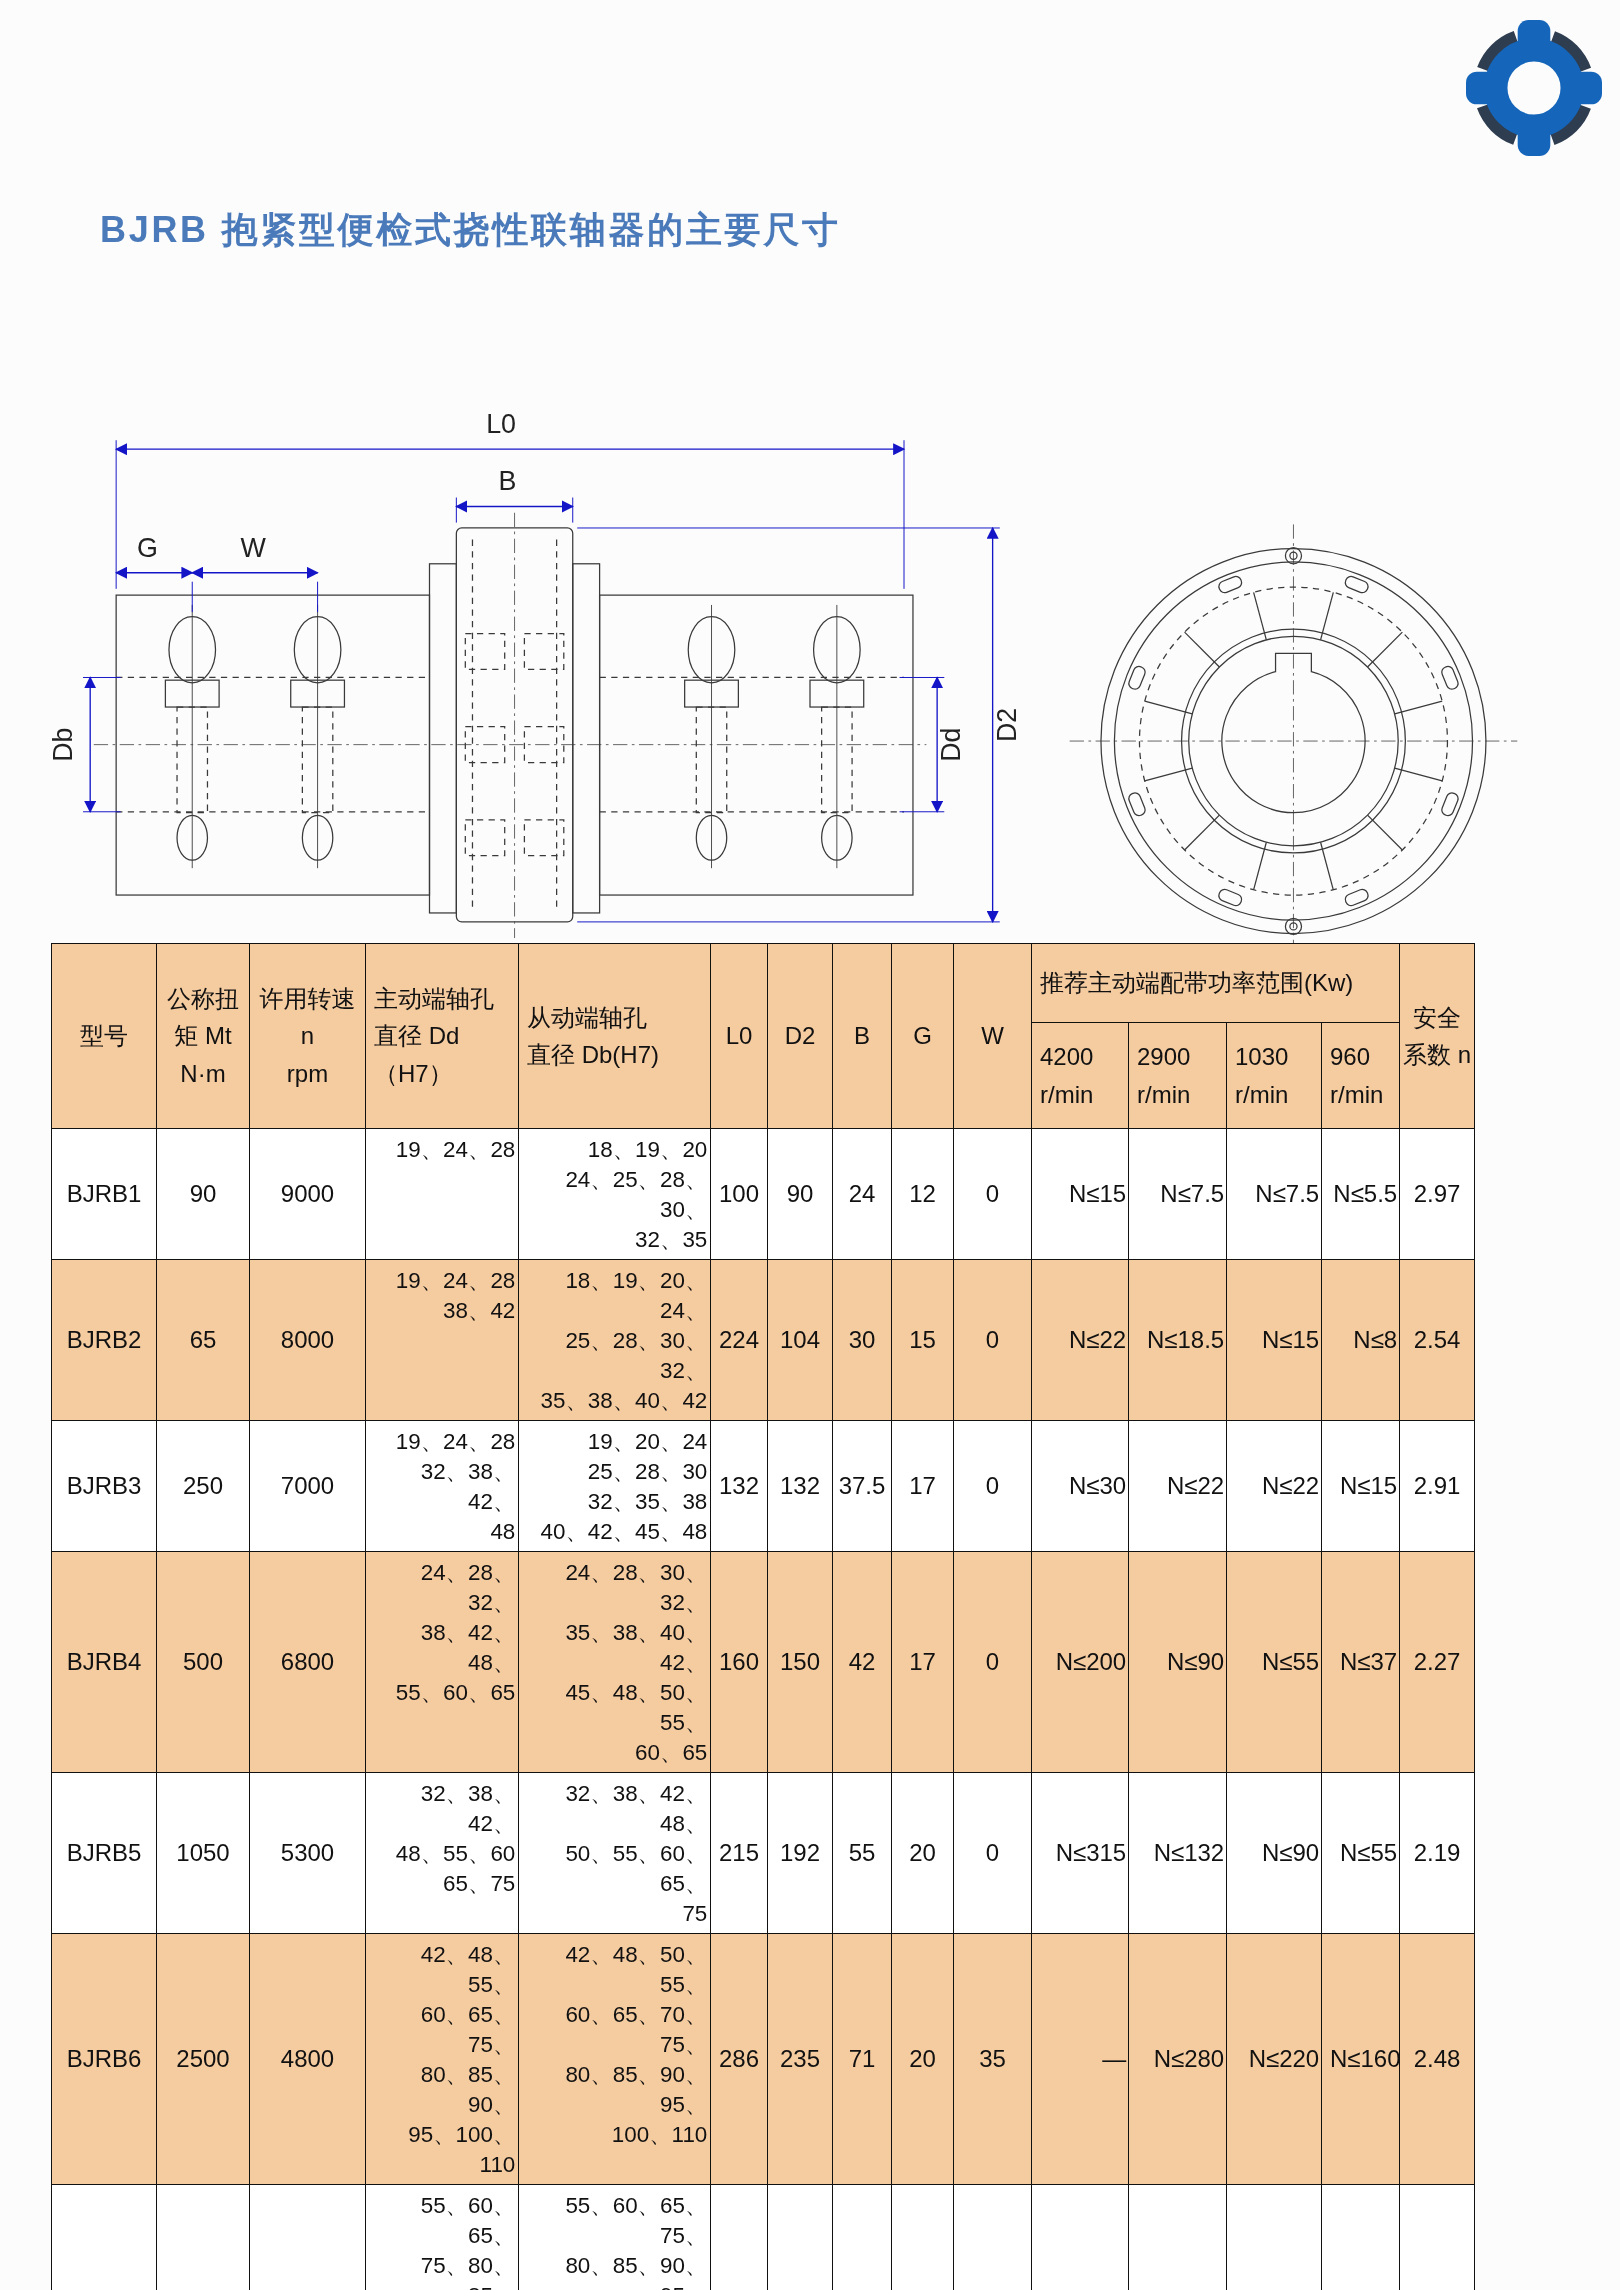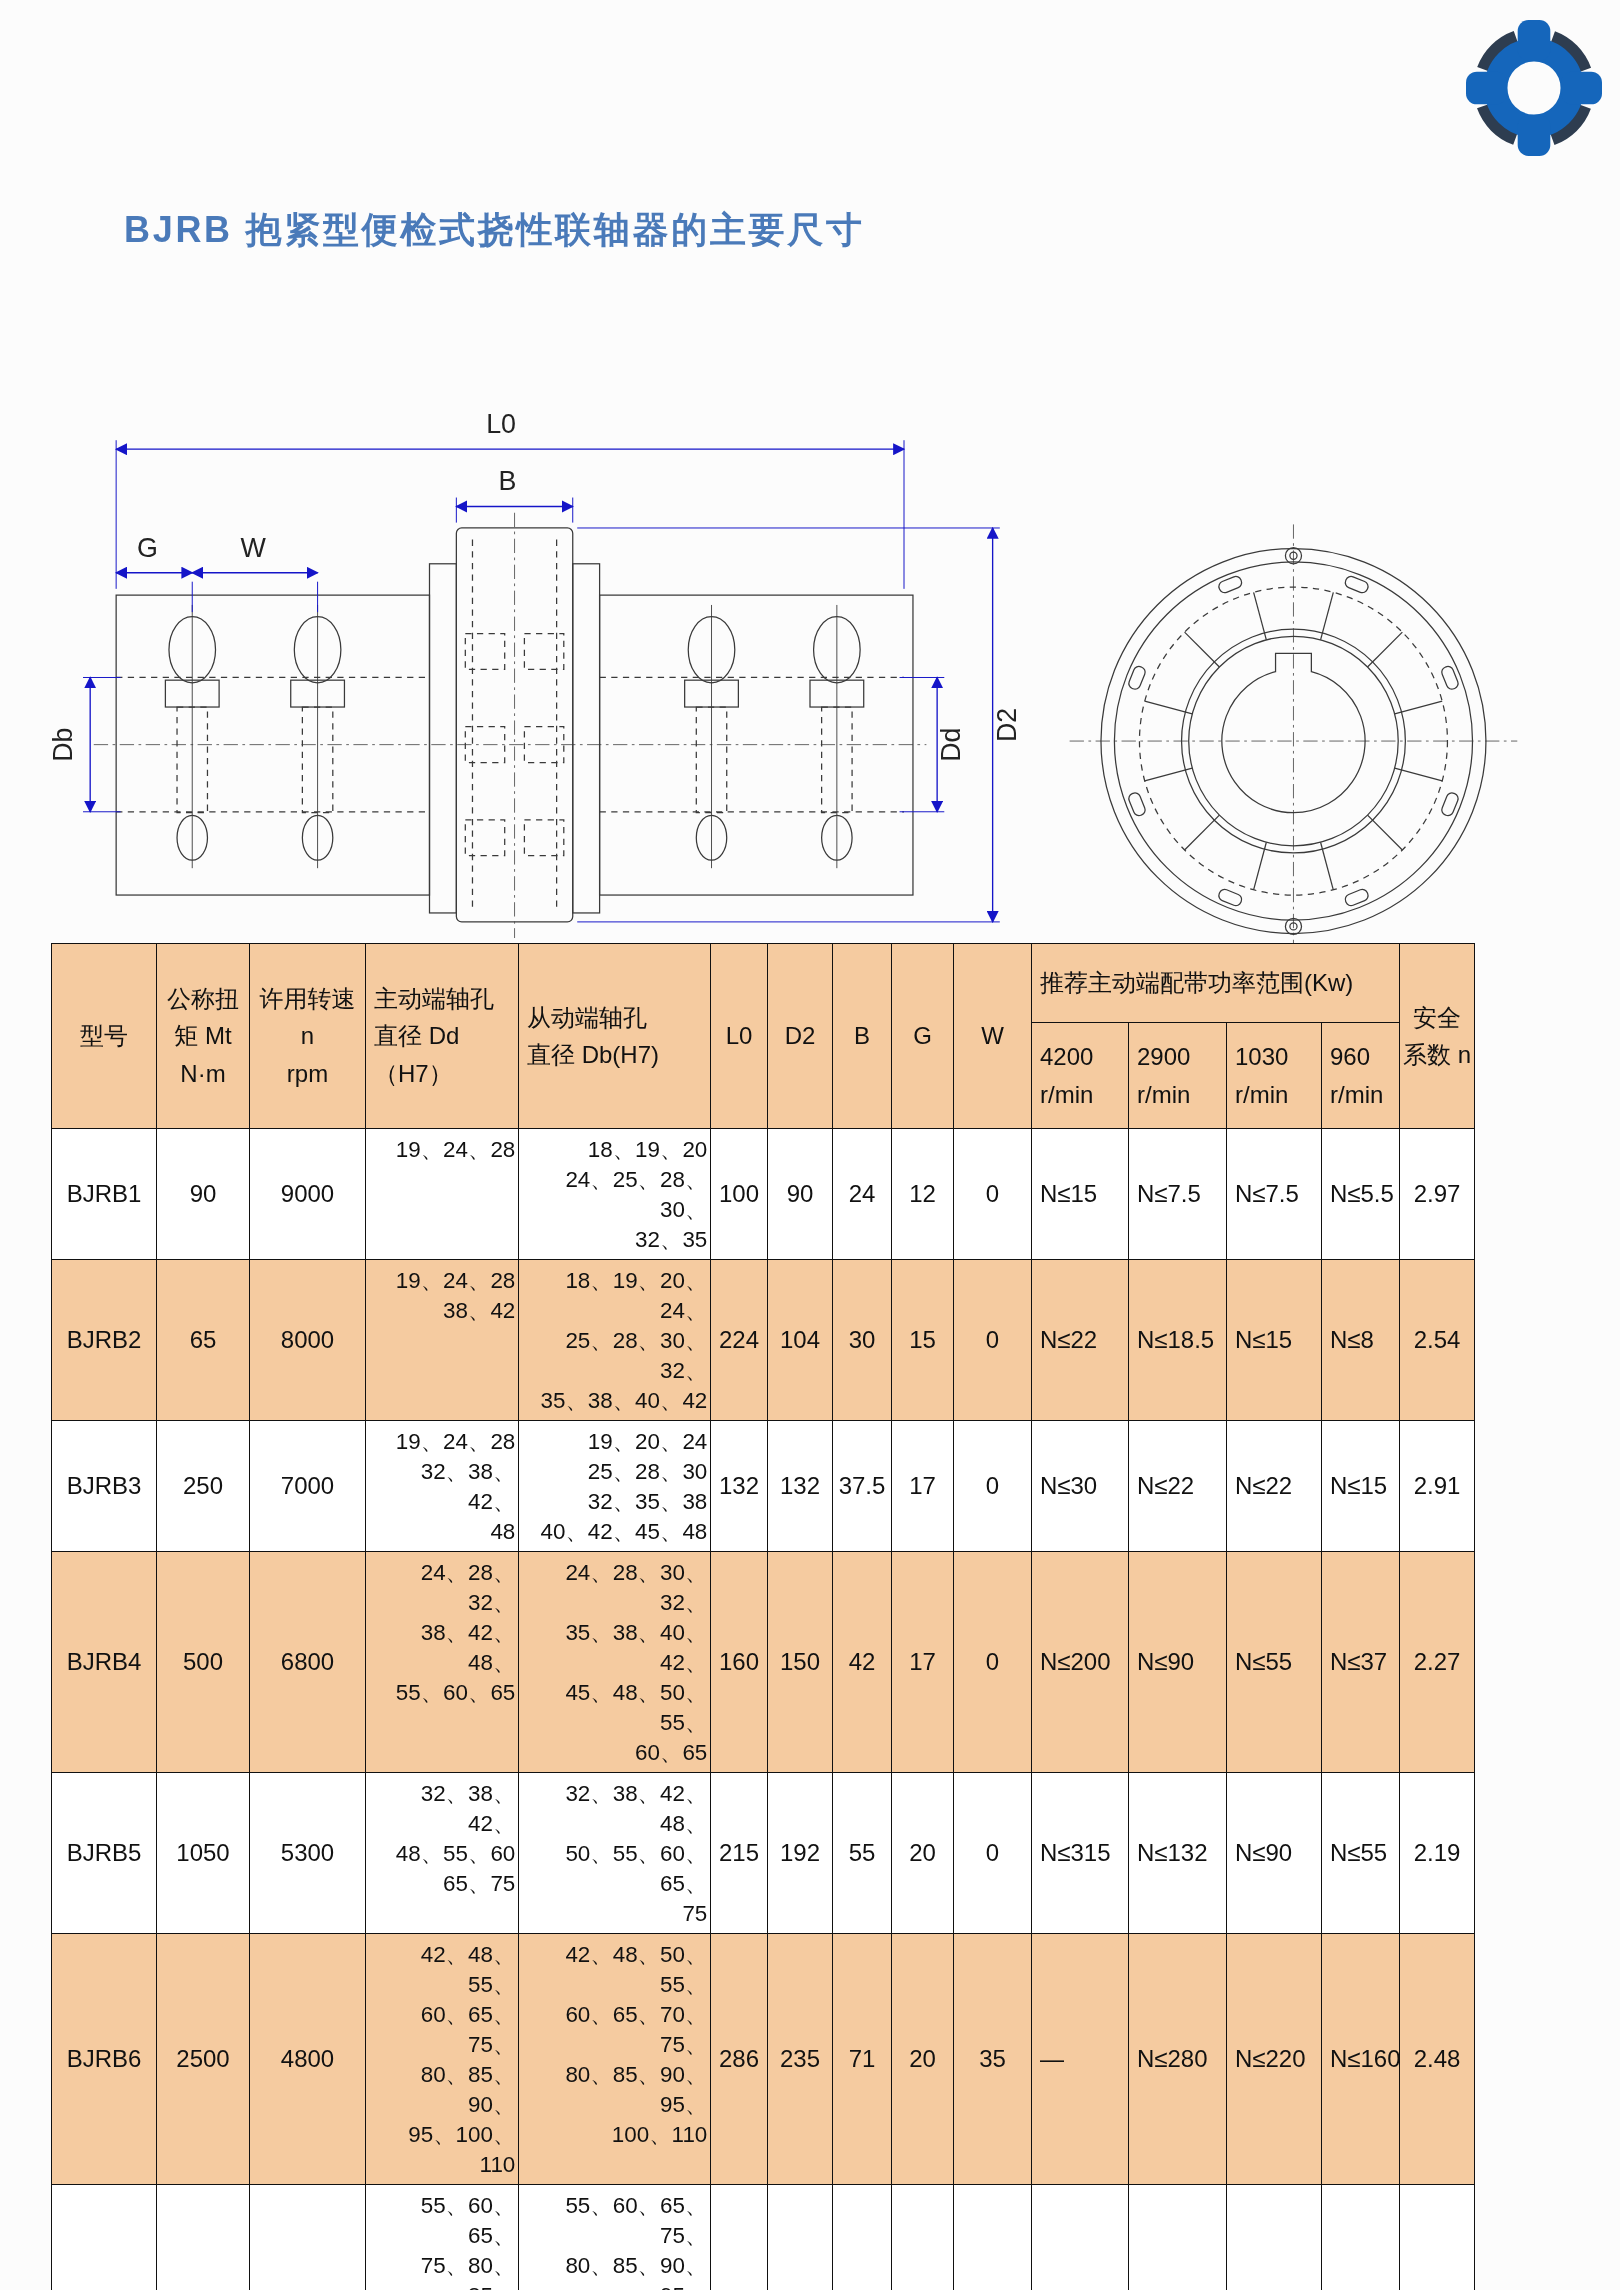--- a/index.html
+++ b/index.html
@@ -12,7 +12,6 @@
     position:absolute;left:100px;top:206px;
     font-size:36px;font-weight:bold;letter-spacing:2.7px;
     color:var(--title-blue,#4a7ab9);
-    margin-left:24px;
   }
   
   .logo{position:absolute;left:1466px;top:19.7px;width:136px;height:136px;}

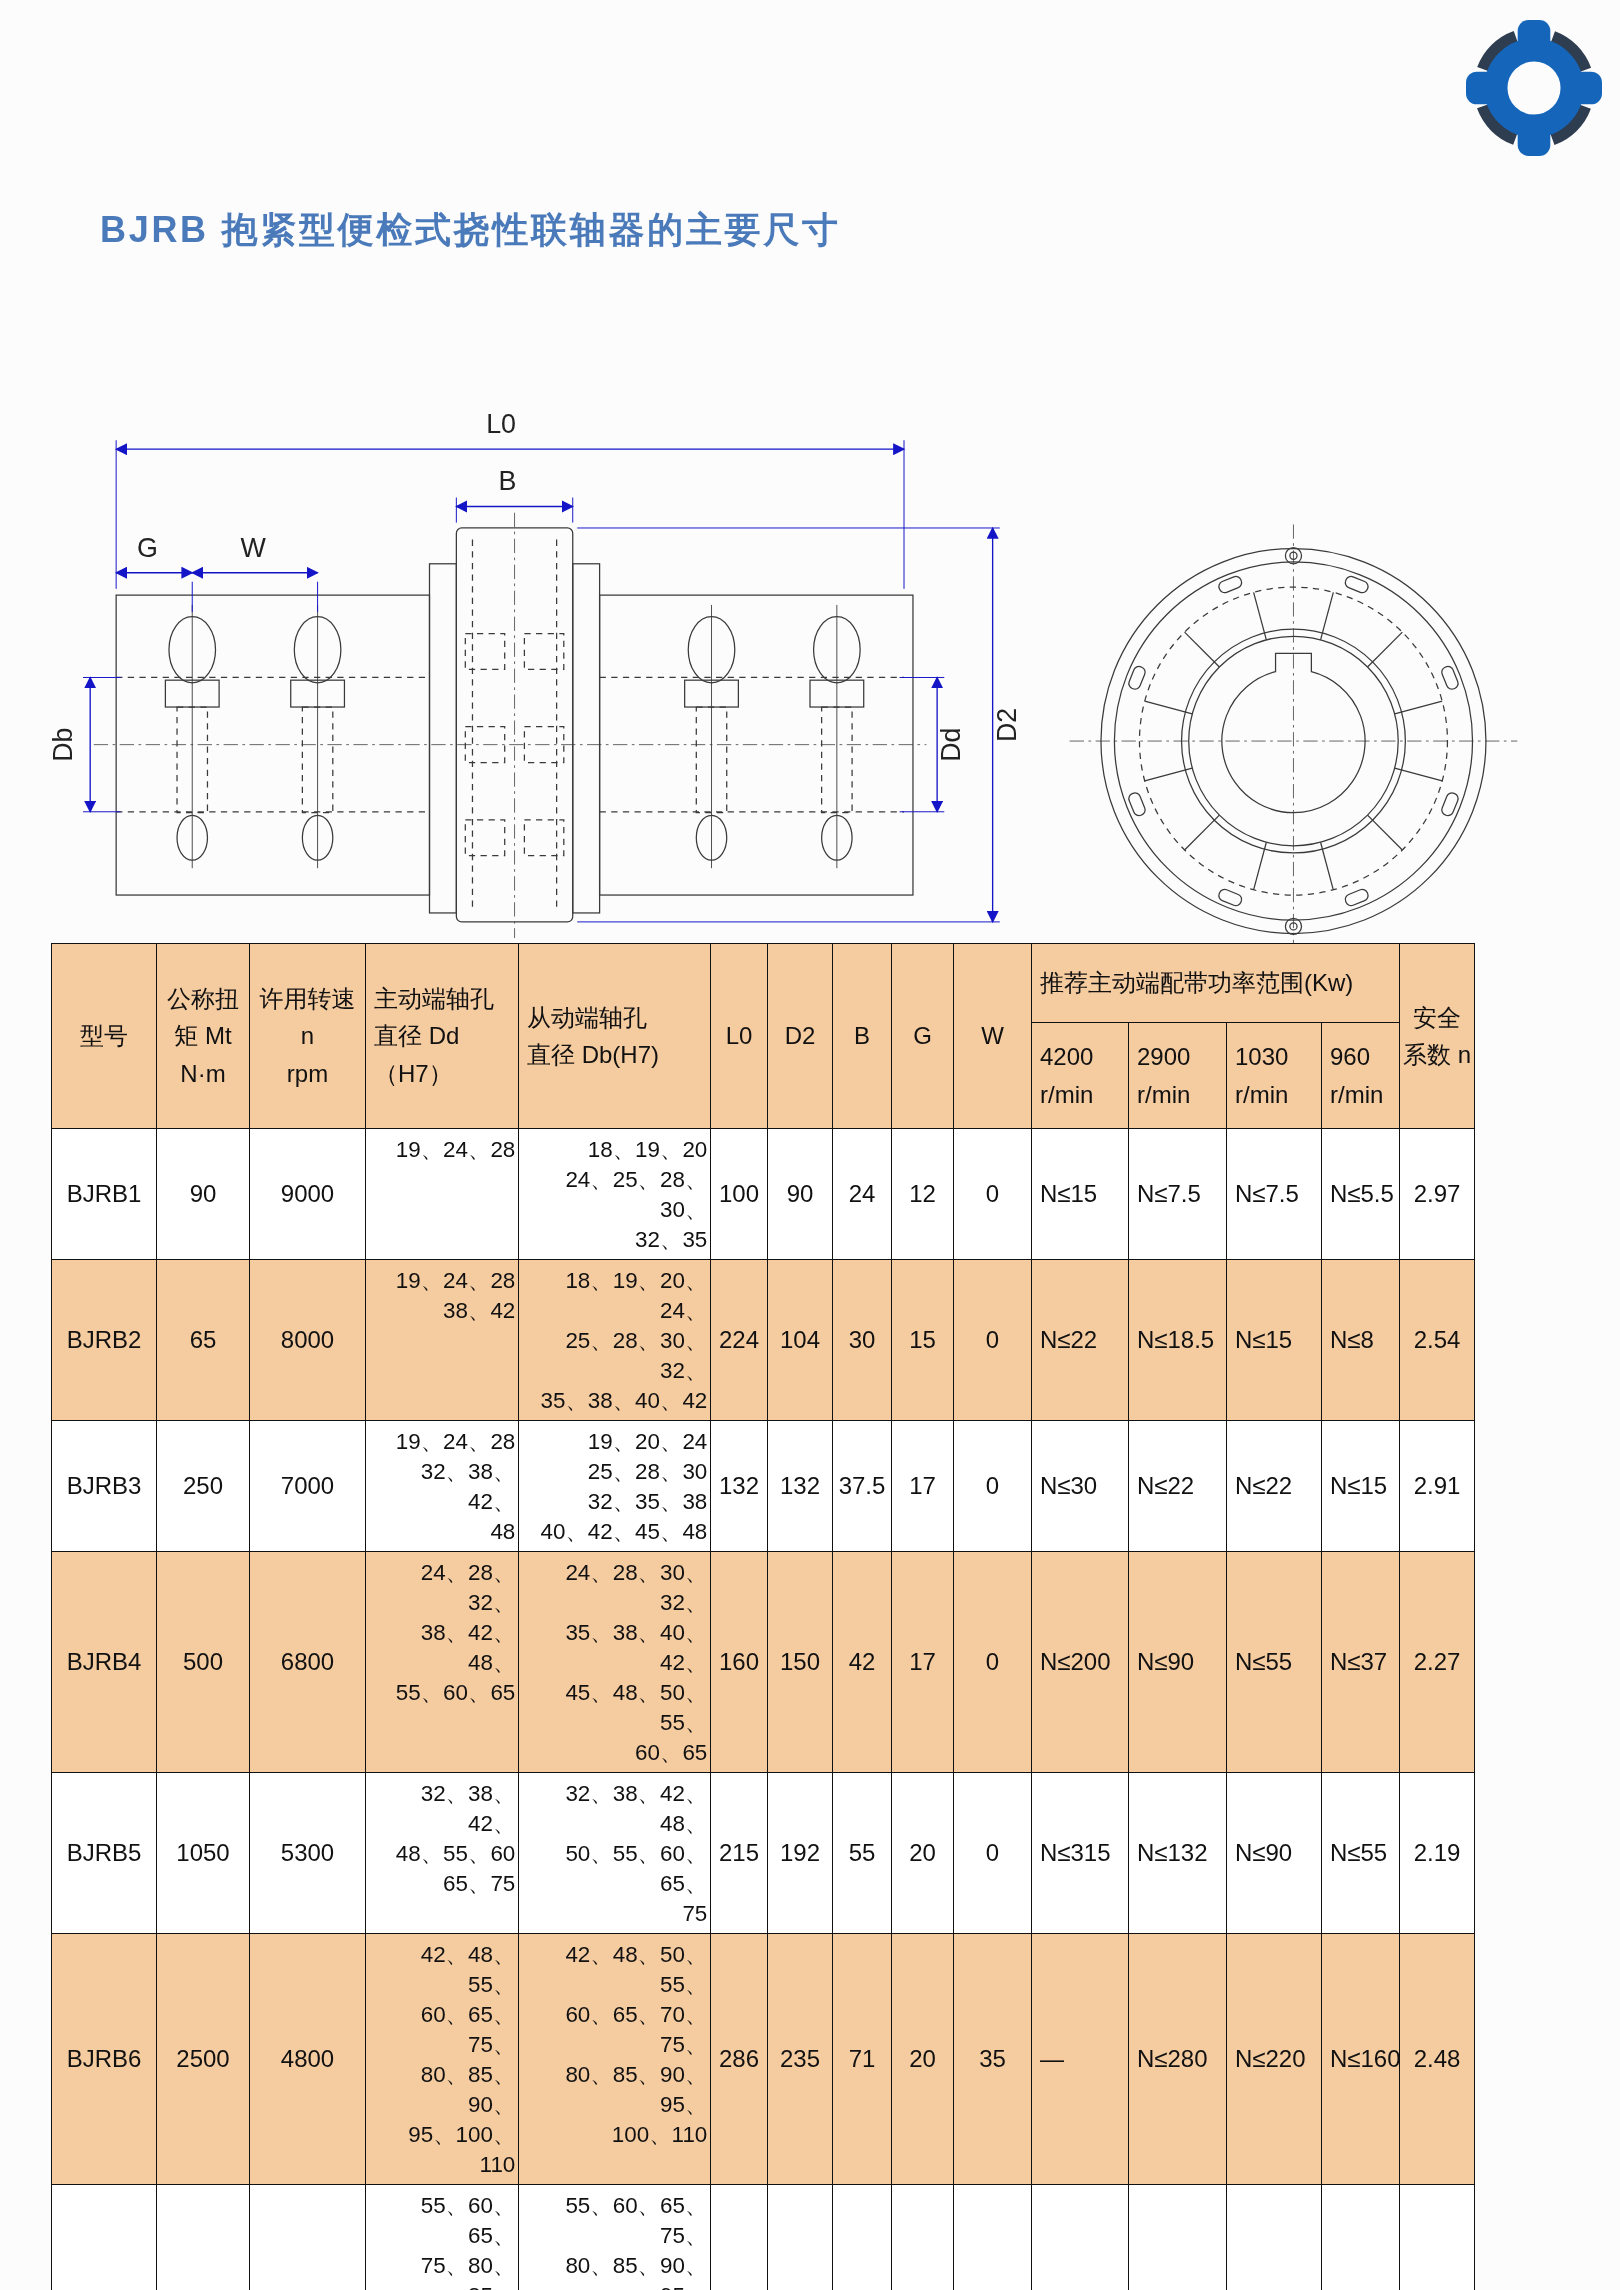--- a/index.html
+++ b/index.html
@@ -53,7 +53,7 @@
     font-size:22.4px;text-align:right;vertical-align:top;
     padding:6.3px 2.7px 3.6px 8px;line-height:1.34;
   }
-  .spec td.td-left{text-align:left;padding-left:8px;}
+  .spec td.td-left{text-align:right;padding-left:8px;}
   .spec tr.shaded td{background:var(--peach,#f5cba0);}
 </style>
 </head>

